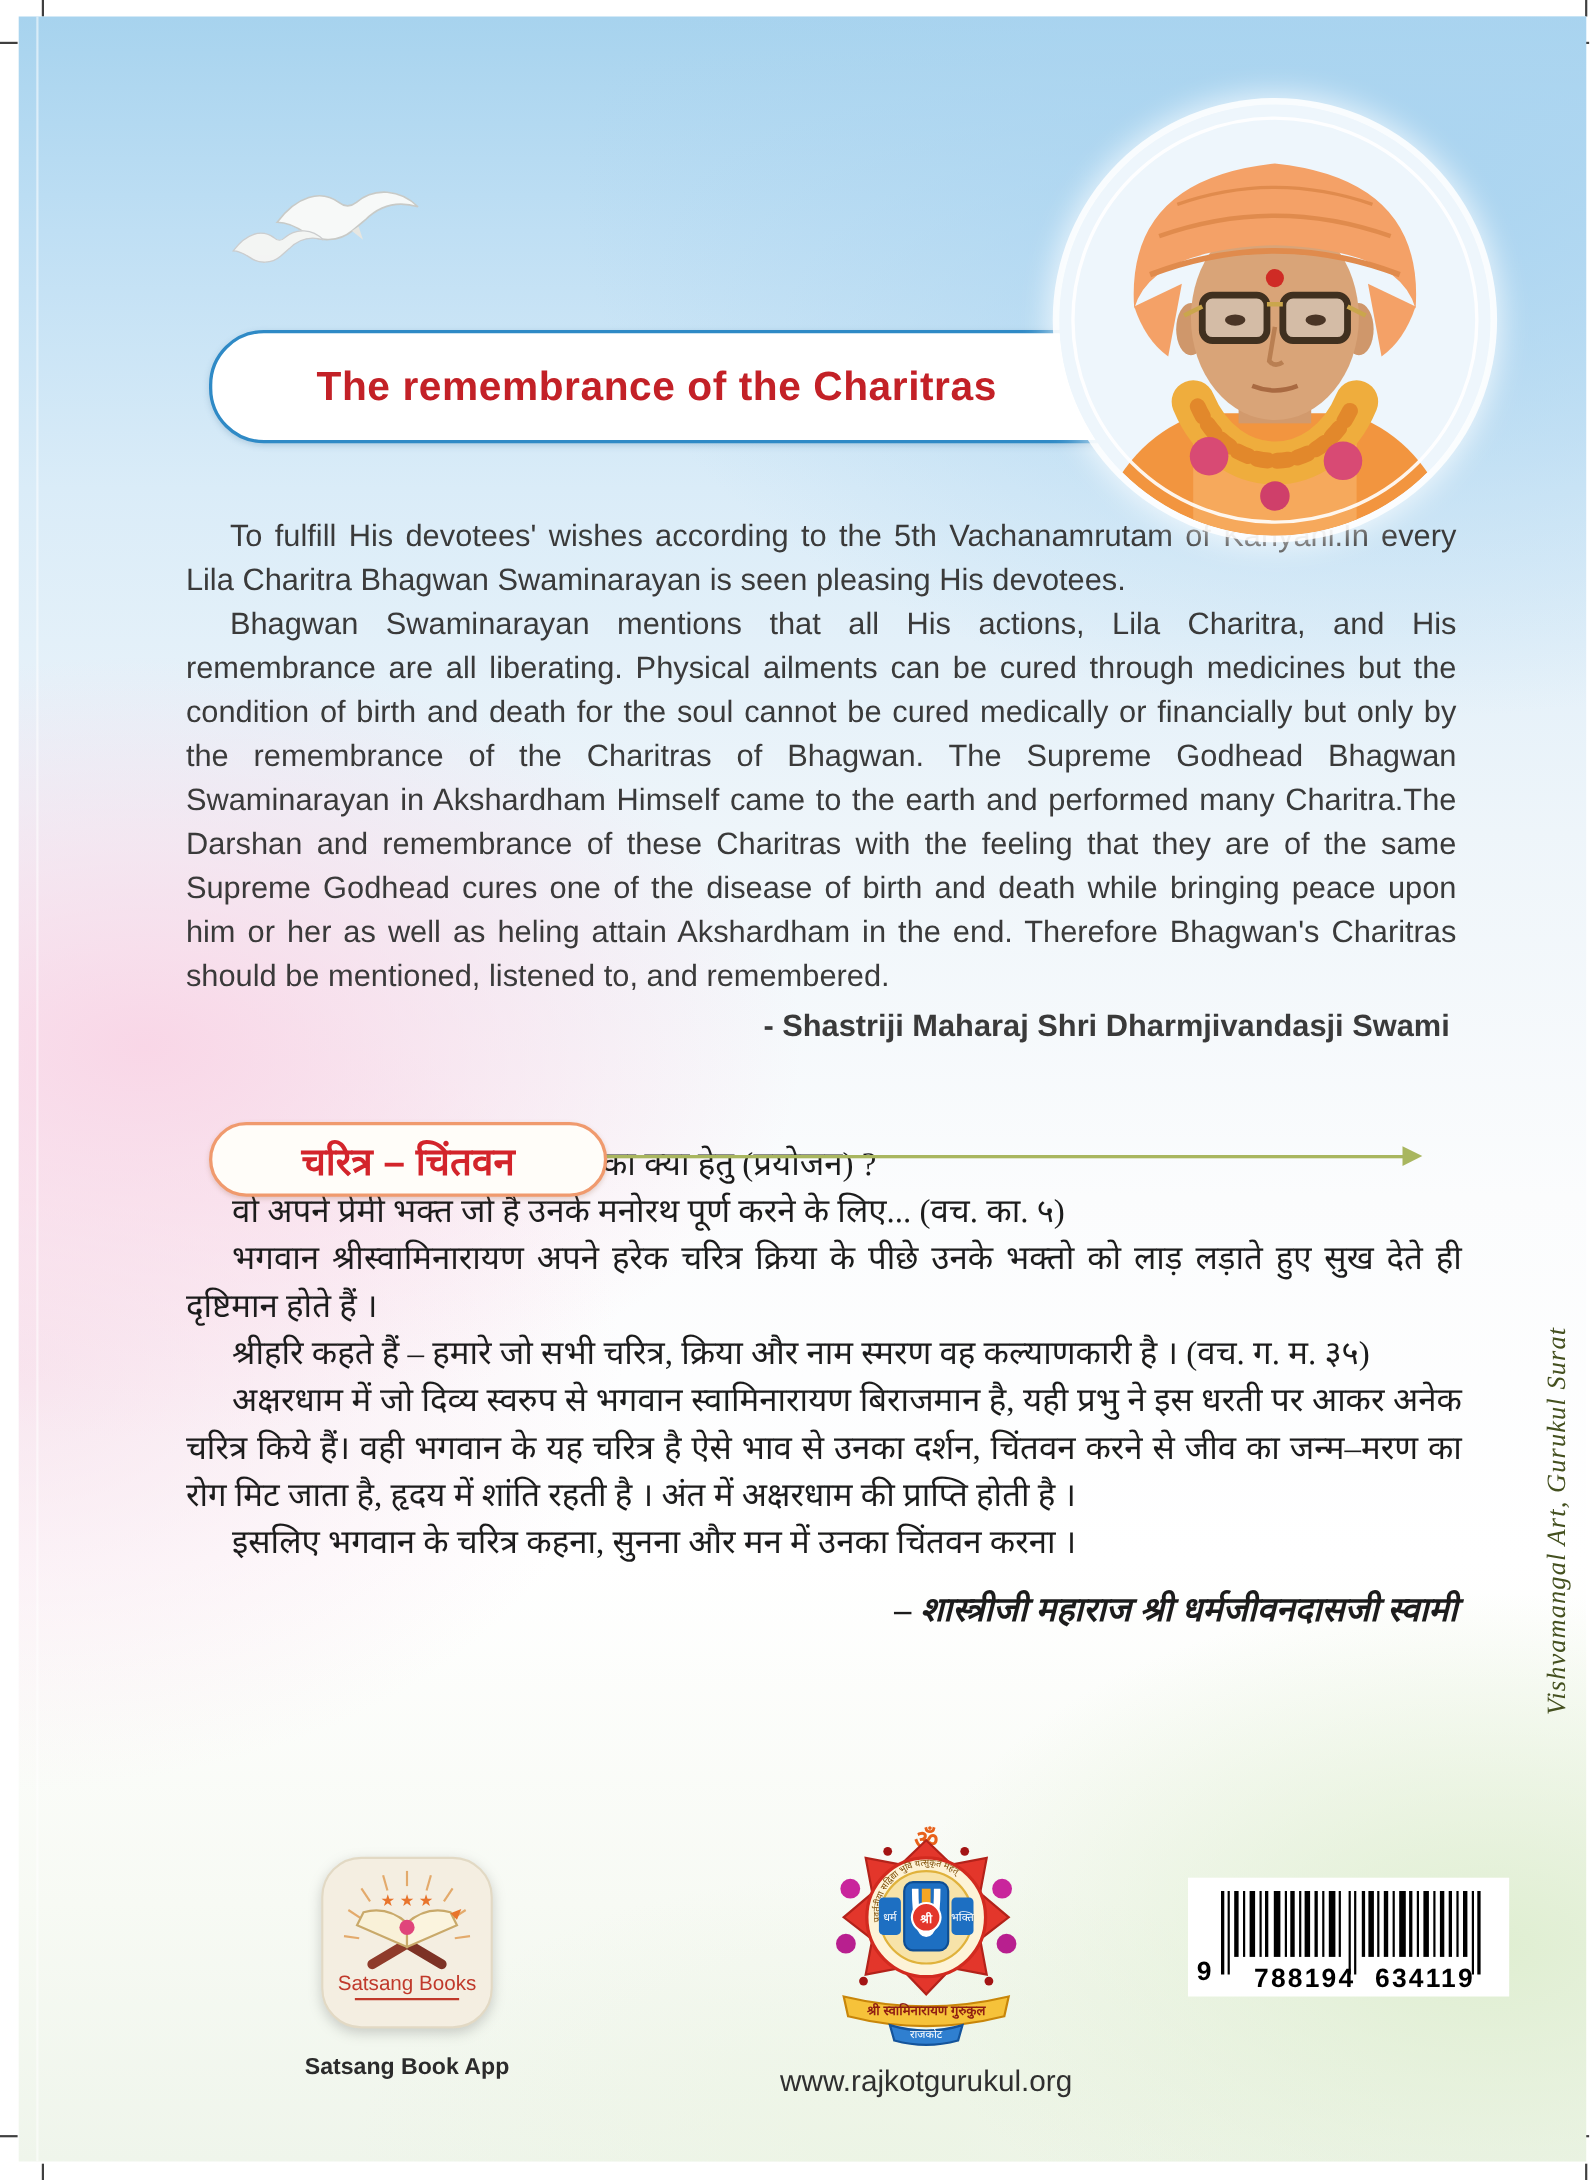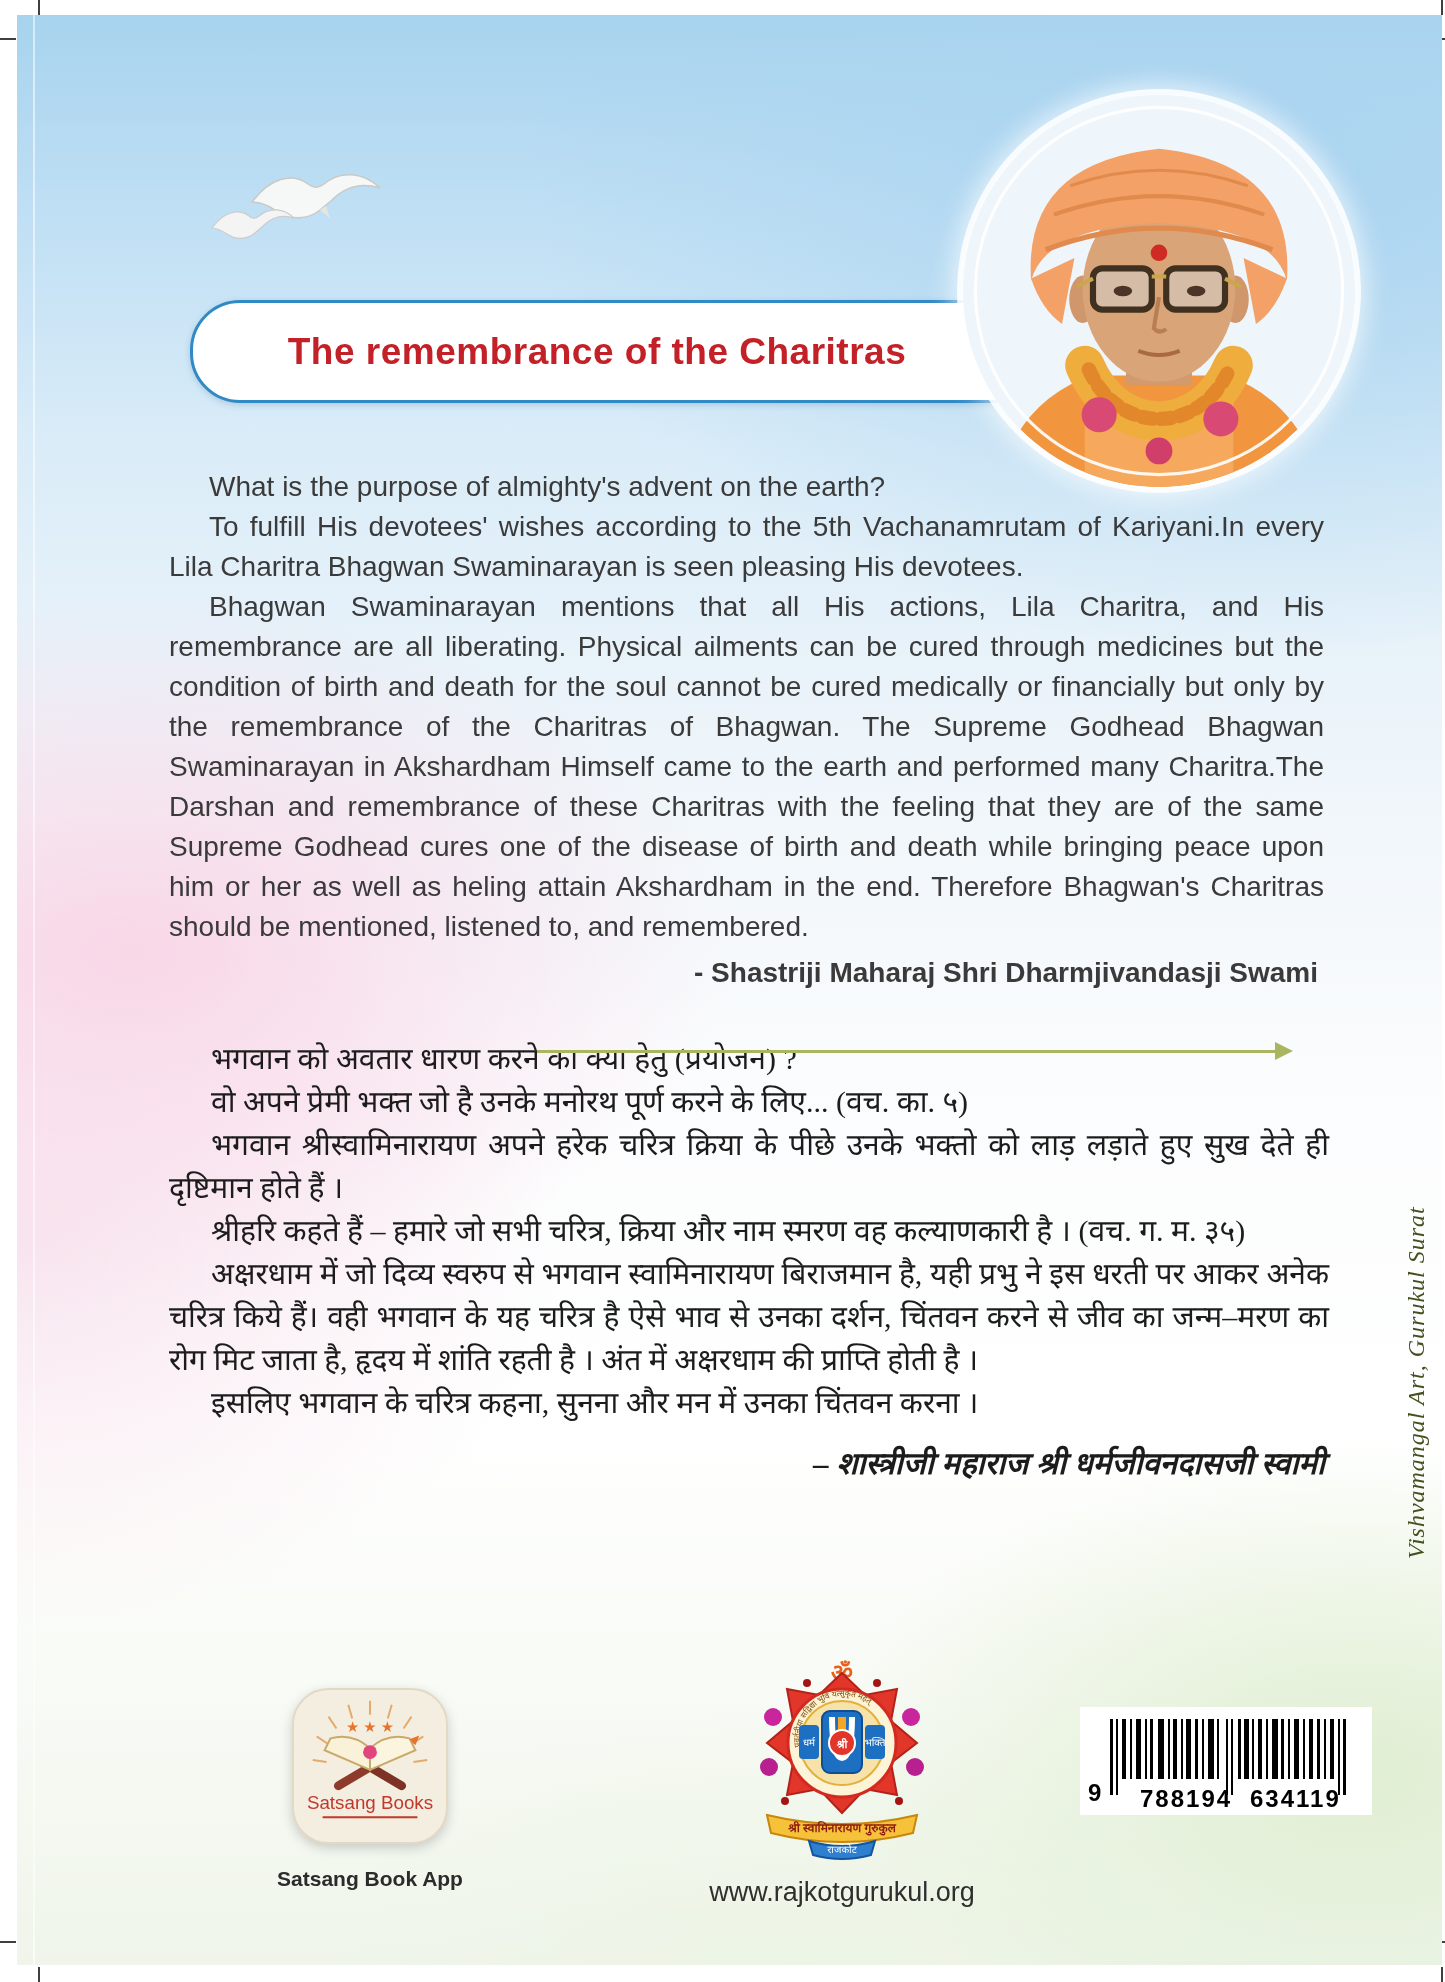--- a/index.html
+++ b/index.html
@@ -148,7 +148,6 @@
     </div>
 
     <div class="english">
-      <p>What is the purpose of almighty's advent on the earth?</p>
       <p>To fulfill His devotees' wishes according to the 5th Vachanamrutam of Kariyani.In every Lila Charitra Bhagwan Swaminarayan is seen pleasing His devotees.</p>
       <p>Bhagwan Swaminarayan mentions that all His actions, Lila Charitra, and His remembrance are all liberating. Physical ailments can be cured through medicines but the condition of birth and death for the soul cannot be cured medically or financially but only by the remembrance of the Charitras of Bhagwan. The Supreme Godhead Bhagwan Swaminarayan in Akshardham Himself came to the earth and performed many Charitra.The Darshan and remembrance of these Charitras with the feeling that they are of the same Supreme Godhead cures one of the disease of birth and death while bringing peace upon him or her as well as heling attain Akshardham in the end. Therefore Bhagwan's Charitras should be mentioned, listened to, and remembered.</p>
       <p class="eng-attrib">- Shastriji Maharaj Shri Dharmjivandasji Swami</p>

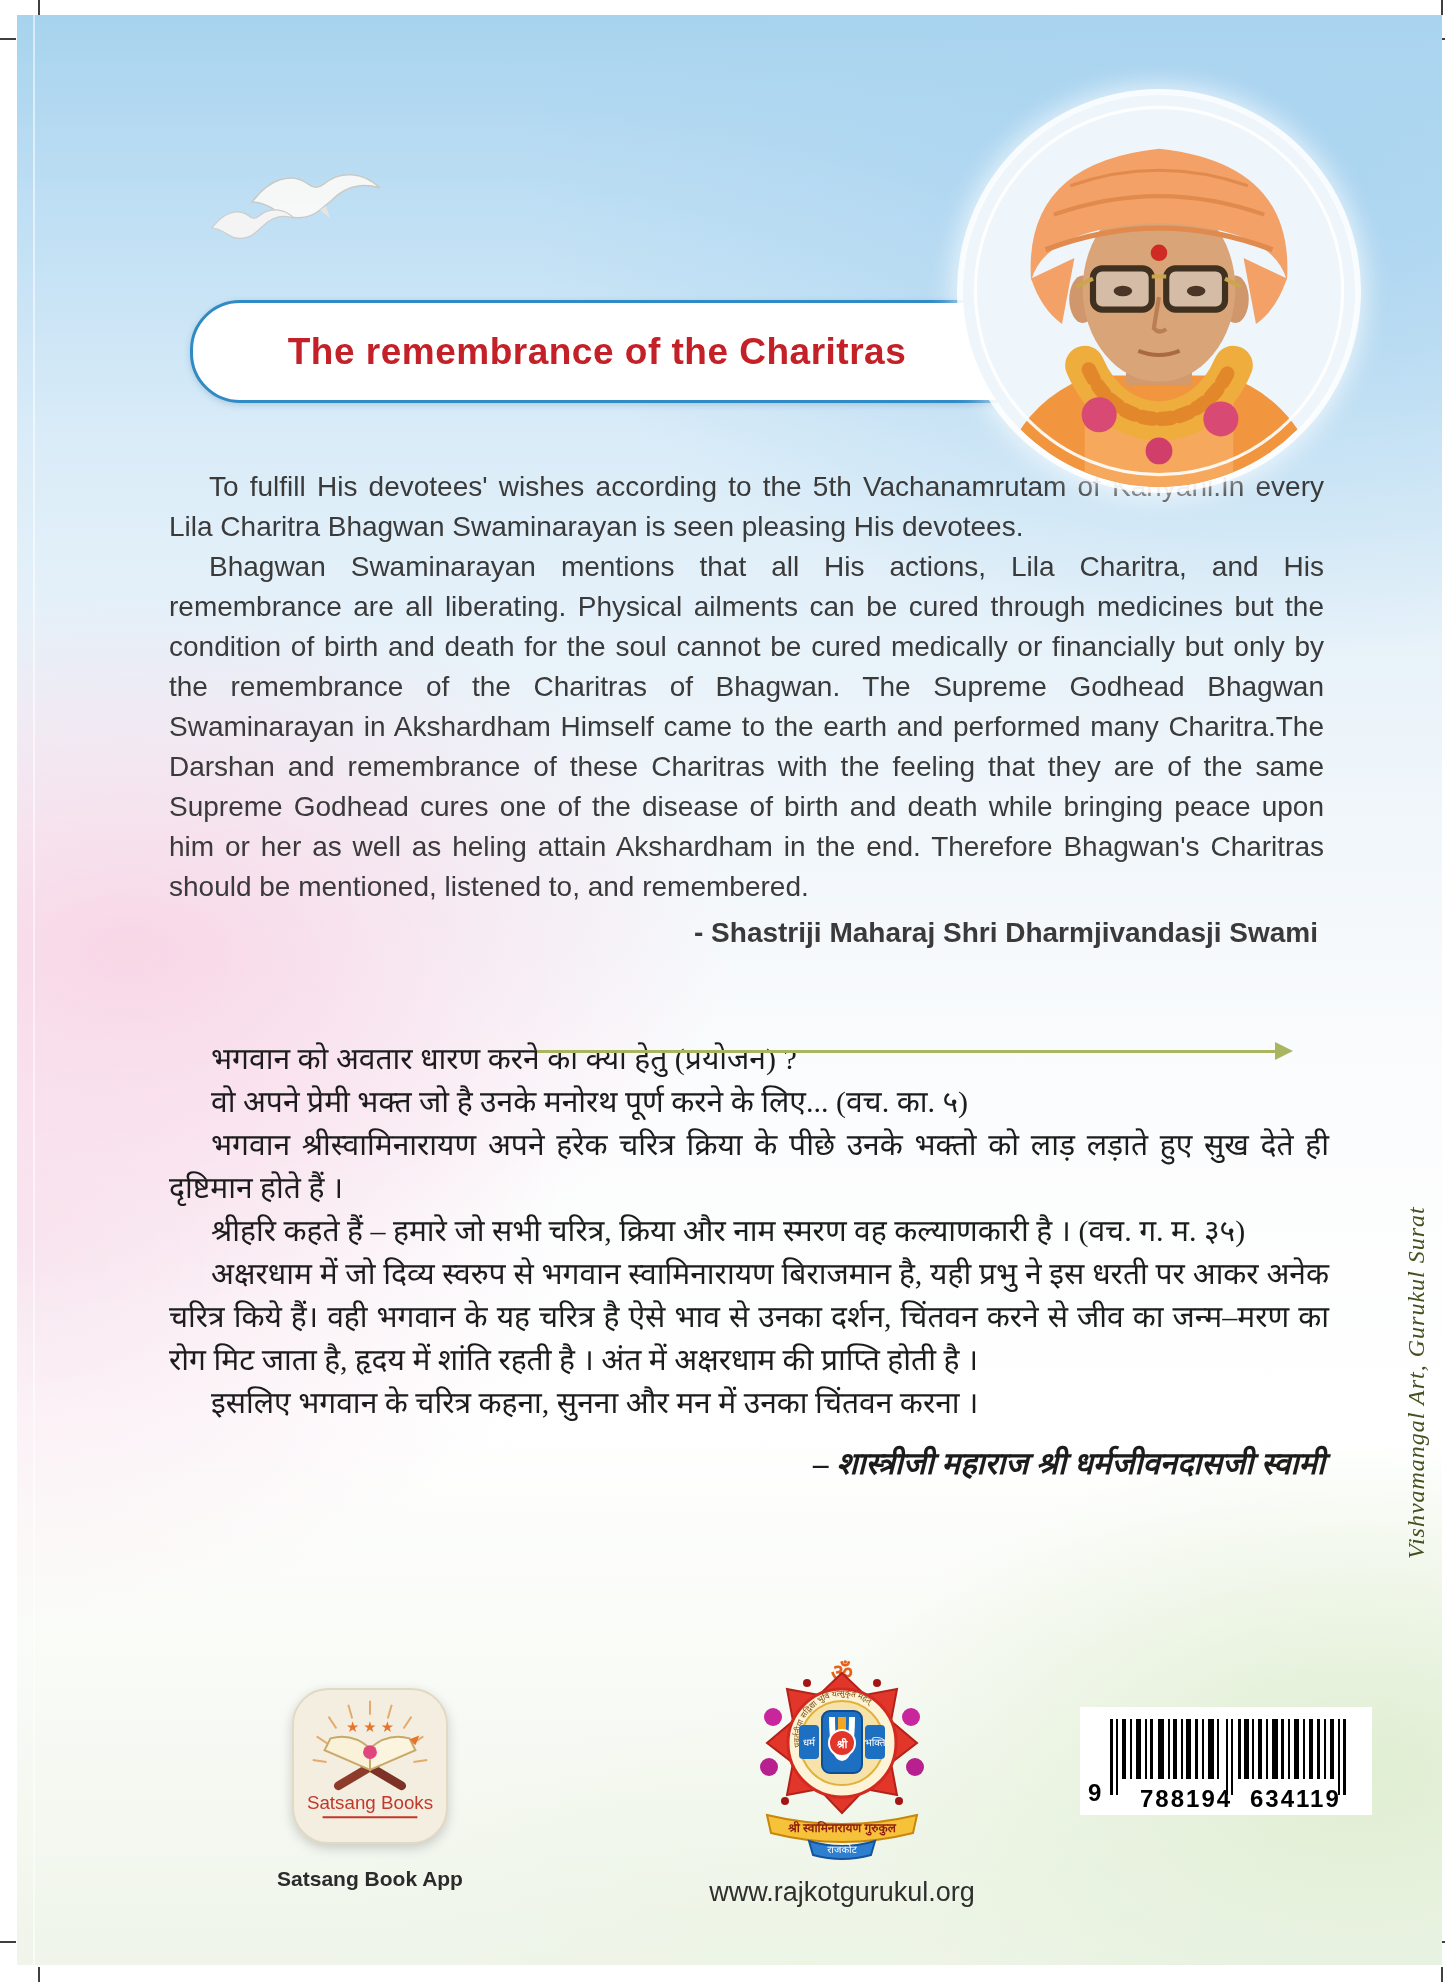--- a/index.html
+++ b/index.html
@@ -156,6 +156,9 @@
     <div class="hindi-header-row">
       <div class="arrow-line"></div>
       <div class="arrow-head"></div>
+      <div class="pill">
+        <span>चरित्र – चिंतवन</span>
+      </div>
     </div>
 
     <div class="hindi">

